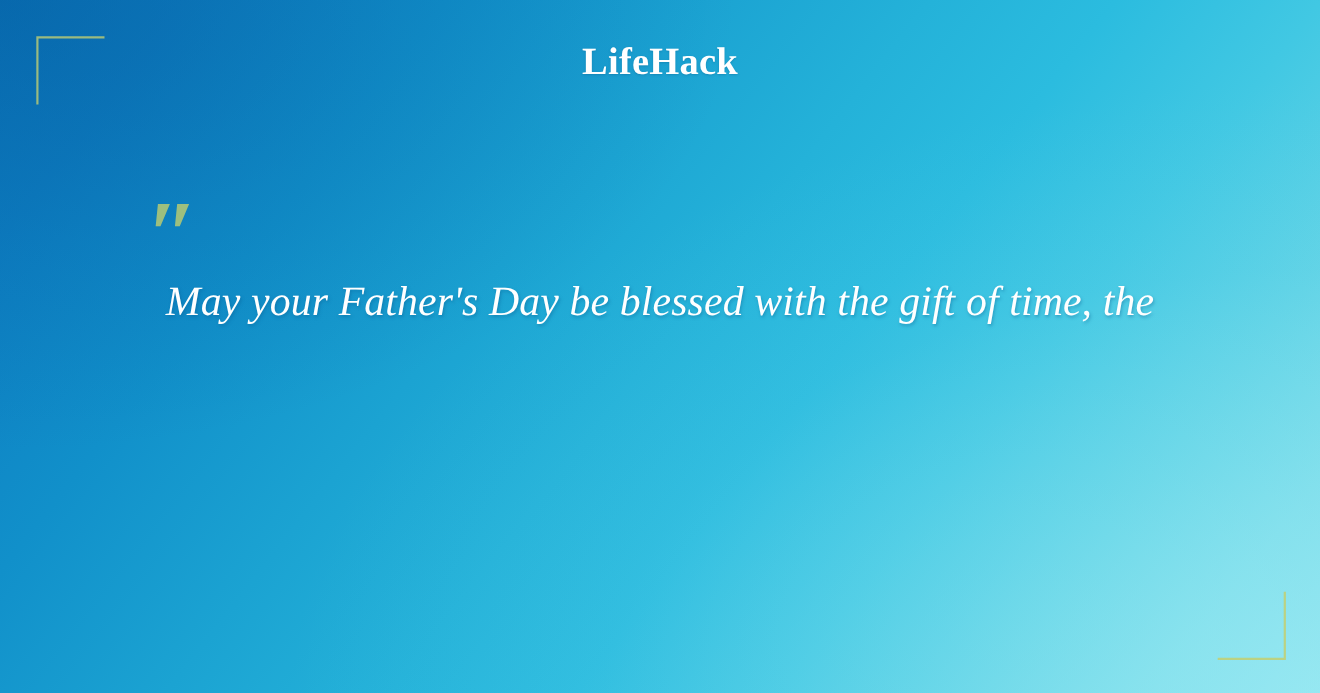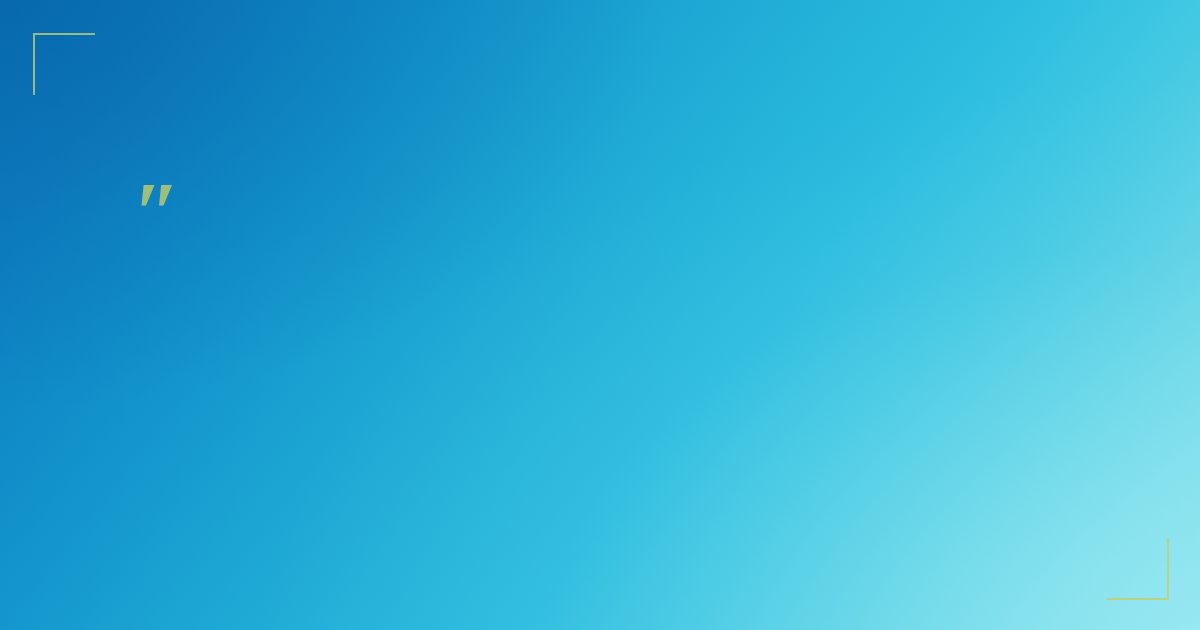--- a/index.html
+++ b/index.html
@@ -135,6 +135,9 @@
 
   <span class="corner-bracket top-left"></span>
 
+  <div id="brand-logo">
+    <span class="logo-text">LifeHack</span>
+  </div>
 
   <div id="quote-block">
     <span id="quote-mark">″</span>

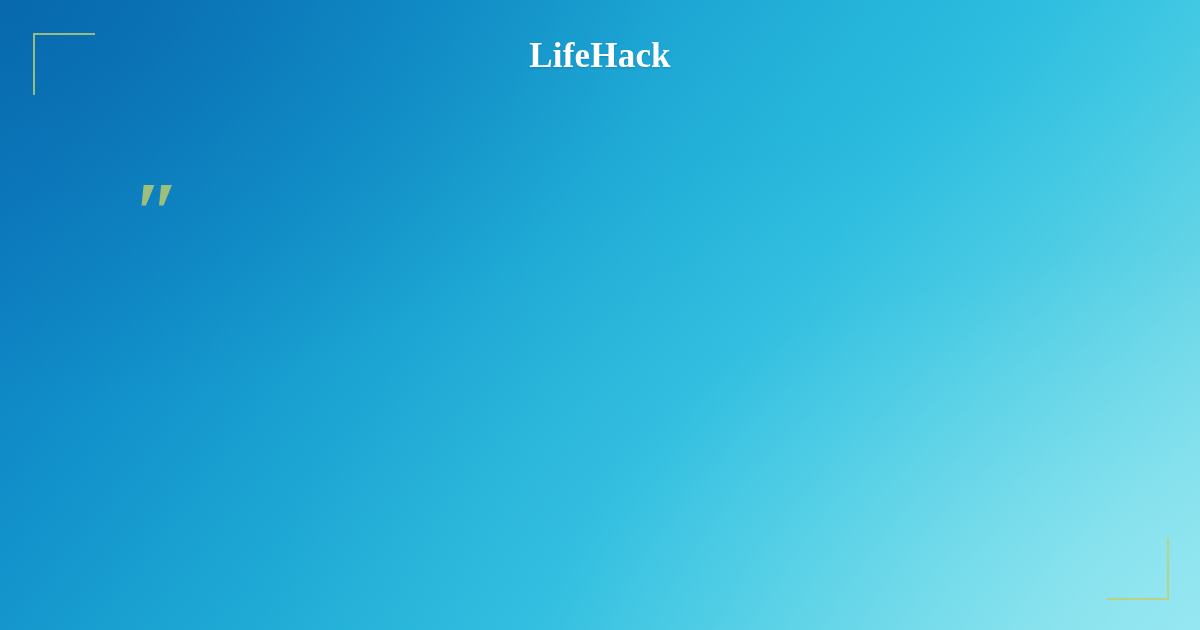--- a/index.html
+++ b/index.html
@@ -143,6 +143,7 @@
     <span id="quote-mark">″</span>
 
     <p id="quote-text">
+      <span class="quote-line">May your Father's Day be blessed with the gift of time, the</span>
     </p>
   </div>
 

